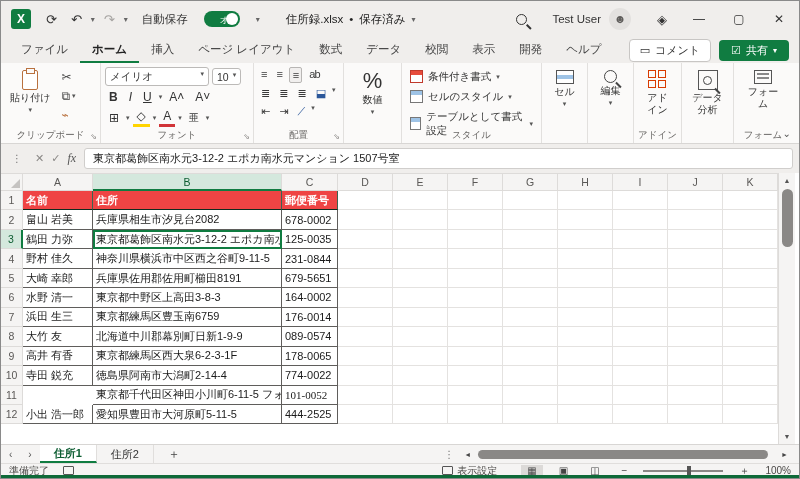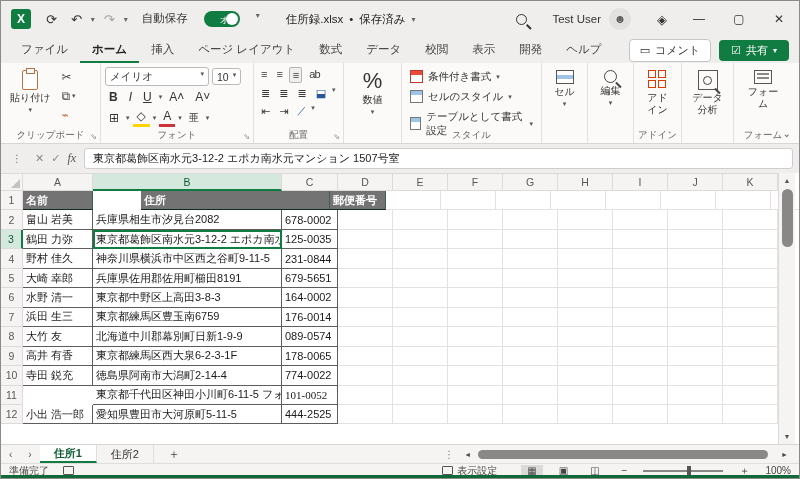--- a/index.html
+++ b/index.html
@@ -15,7 +15,7 @@
   .qat .btn { padding:2px 5px; border-radius:4px; font-size:13px; color:#333; }
   .qat .btn.dis { color:#a6a4a2; }
   .sm-chev { font-size:8px; color:#666; }
-  .autosave { display:flex; gap:16px; margin-left:14px; font-size:11.5px; }
+  .autosave { display:flex; align-items:center; gap:16px; margin-left:14px; font-size:11.5px; }
   .toggle { width:36px; height:16px; border-radius:9px; background:#107C41; position:relative; color:#fff; font-size:9px; }
   .toggle span.on-label { position:absolute; left:16px; top:2.5px; }
   .toggle .knob { position:absolute; right:2px; top:2px; width:12px; height:12px; background:#fff; border-radius:50%; }

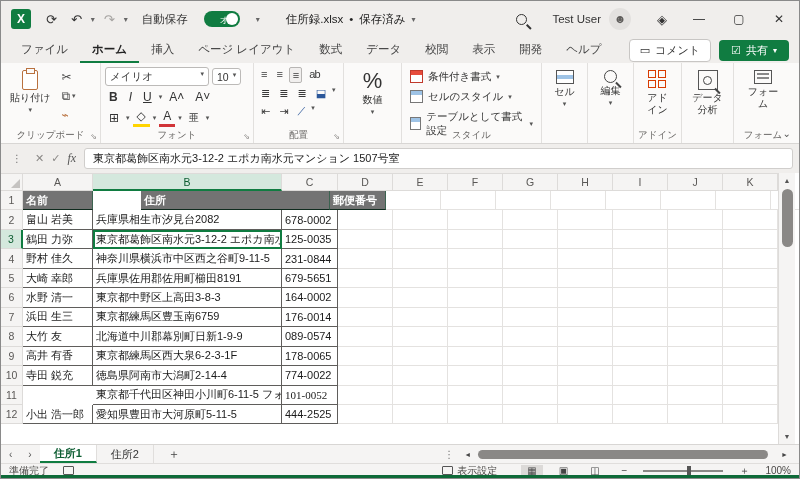--- a/index.html
+++ b/index.html
@@ -90,7 +90,7 @@
   .grow { display:flex; }
   .cell { border-right:1px solid #e4e2e0; border-bottom:1px solid #e4e2e0; overflow:hidden; white-space:nowrap;
           display:flex; align-items:center; padding:0 3px; font-size:11px; color:#1a1a1a; flex:none; }
-  .cell.th { background:#737373; color:#fff; font-weight:bold; border-right:1px solid #3c6350; border-bottom:1px solid #0f2b1e; }
+  .cell.th { background:#ef4444; color:#fff; font-weight:bold; border-right:1px solid #3c6350; border-bottom:1px solid #0f2b1e; }
   .cell.data { border-right:1px solid #5f5d5b; border-bottom:1px solid #5f5d5b; }
   .cell.selcell { outline:2px solid #107C41; outline-offset:-2px; }
   .vscroll { position:absolute; top:172px; left:777px; width:17px; height:271px; background:#f5f4f3; border-left:1px solid #dddbd9; }

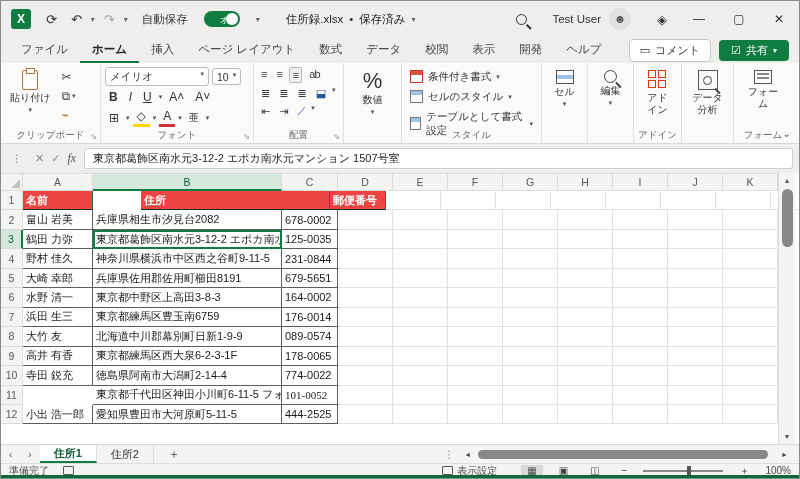--- a/index.html
+++ b/index.html
@@ -372,7 +372,7 @@
       <div class="grow" style="height: 19.4615px;">
         <div class="rowhdr">1</div>
         <div class="cell th" style="width: 70px;">名前</div>
-        <div class="cell th" style="width: 189px; margin-left: 48px;">住所</div>
+        <div class="cell th" style="width: 189px;">住所</div>
         <div class="cell th" style="width: 56px;">郵便番号</div>
         <div class="cell" style="width: 55px;"></div>
         <div class="cell" style="width: 55px;"></div>

